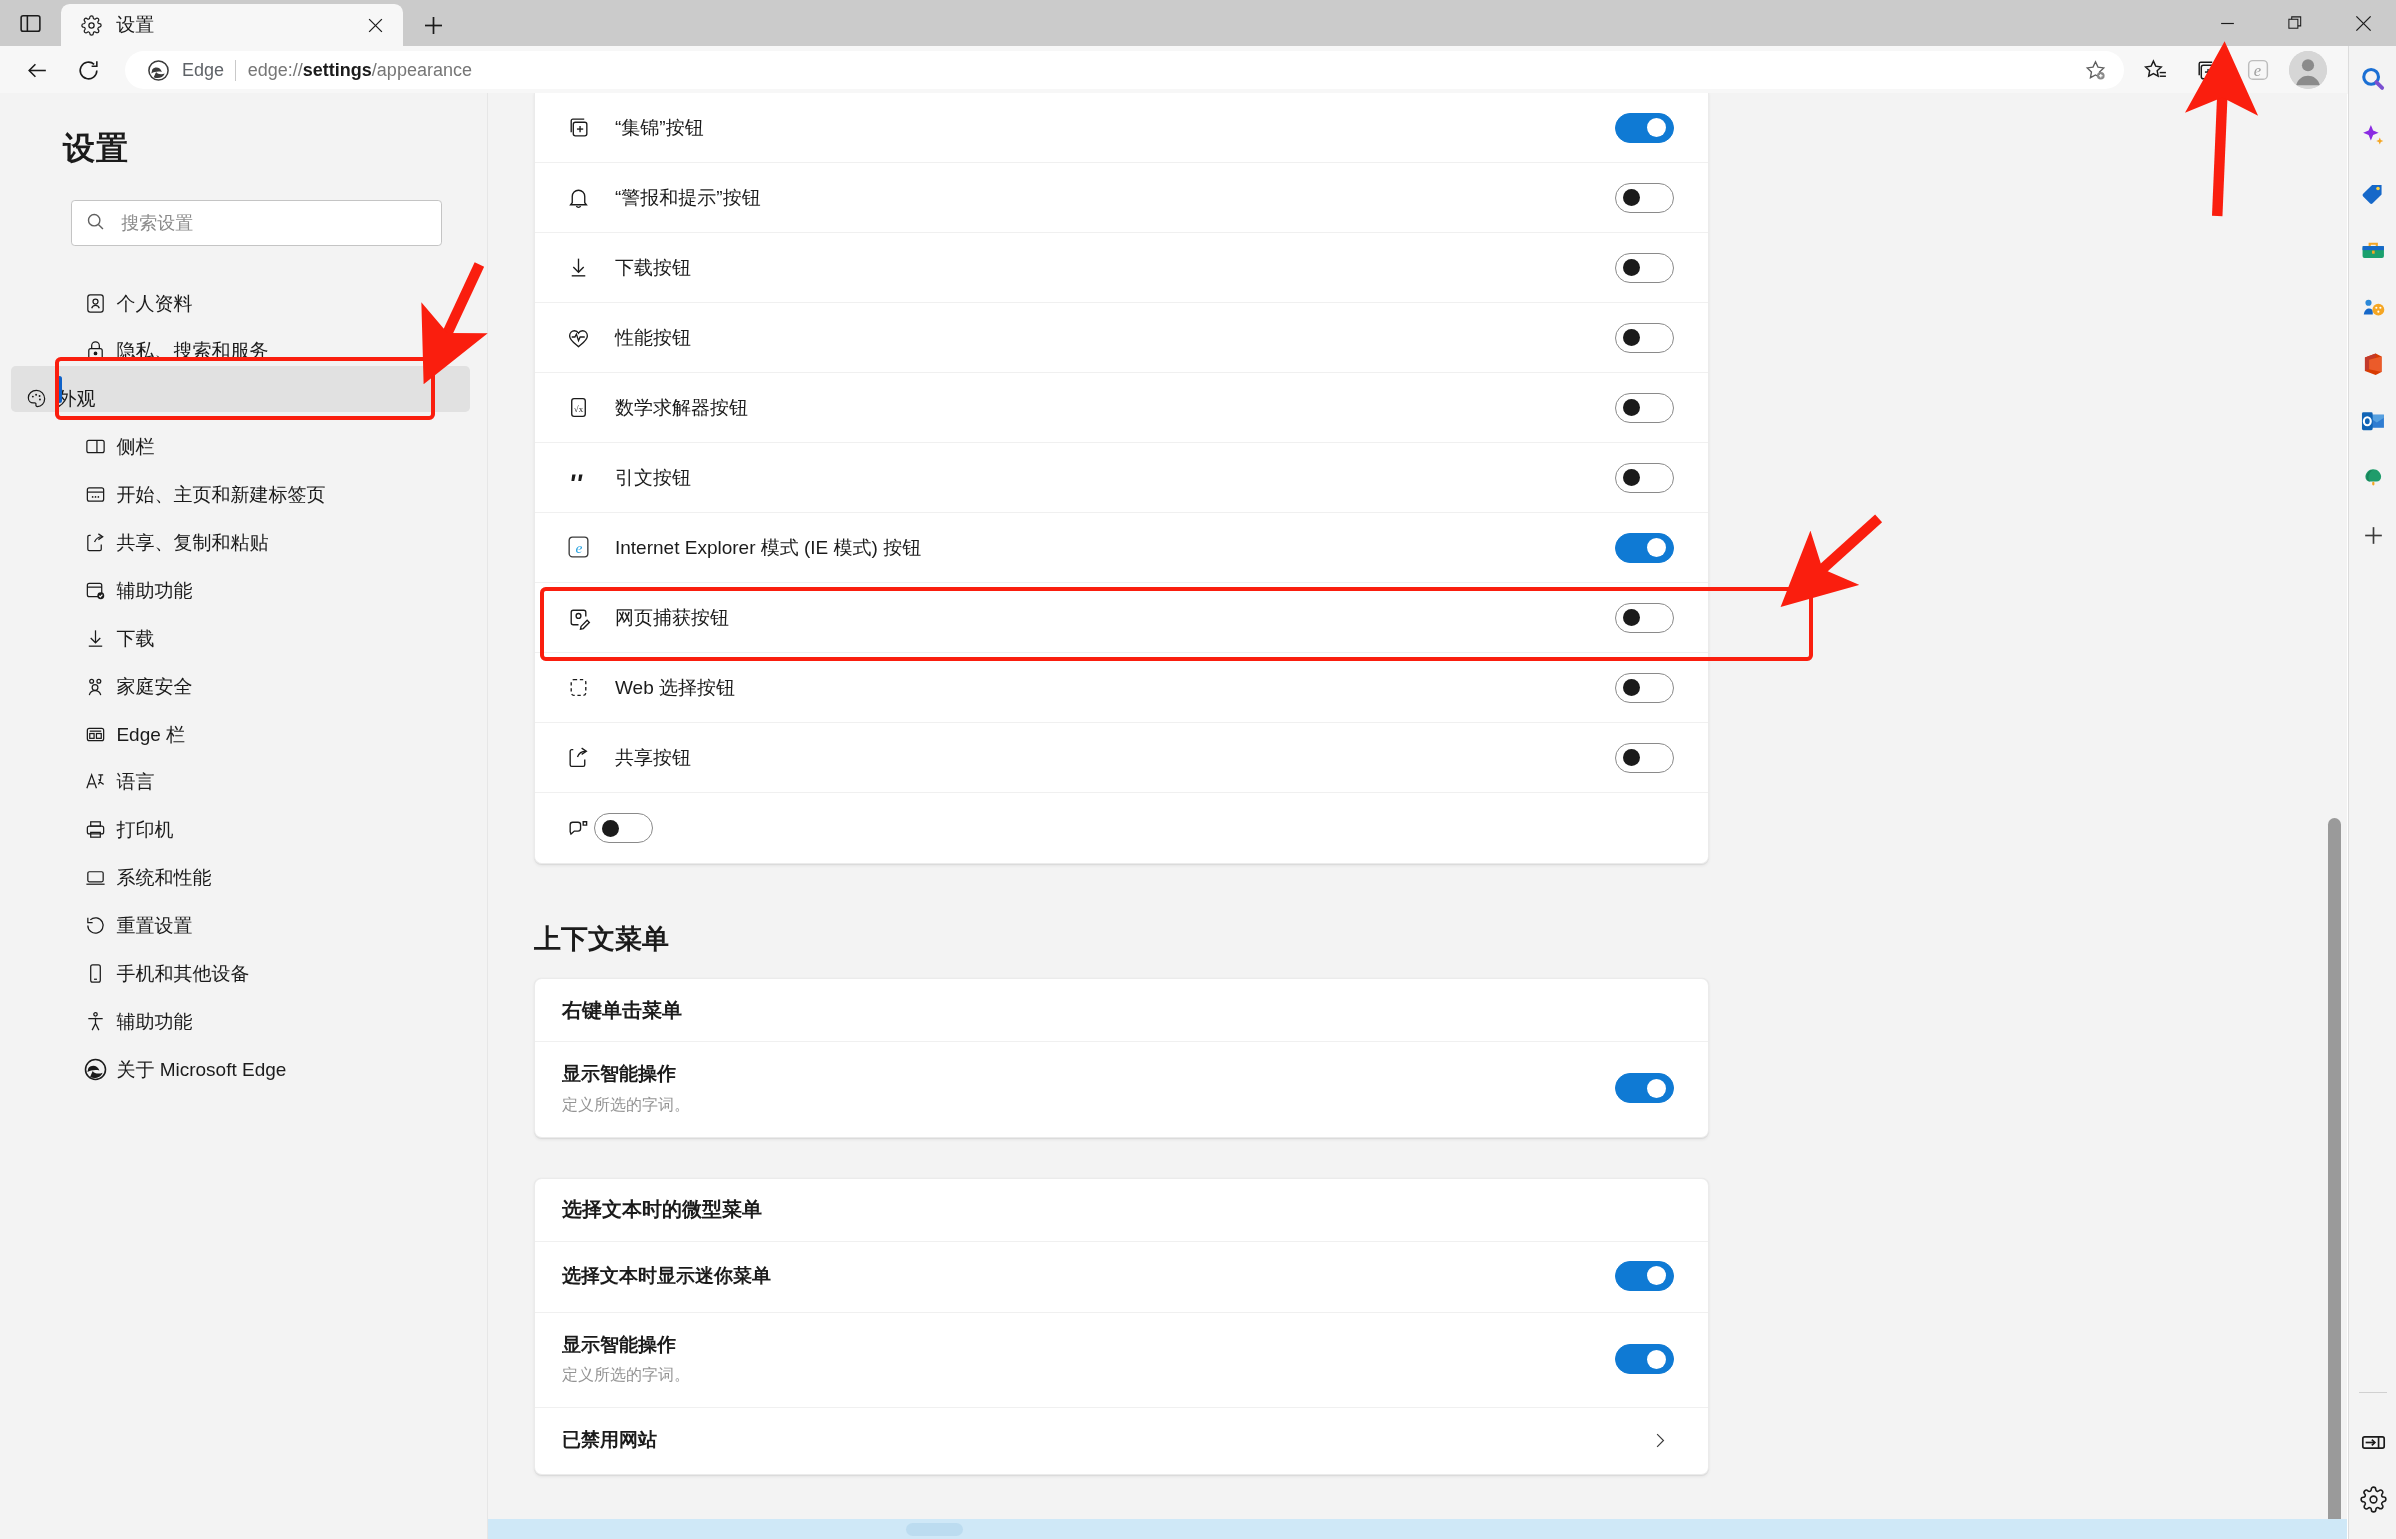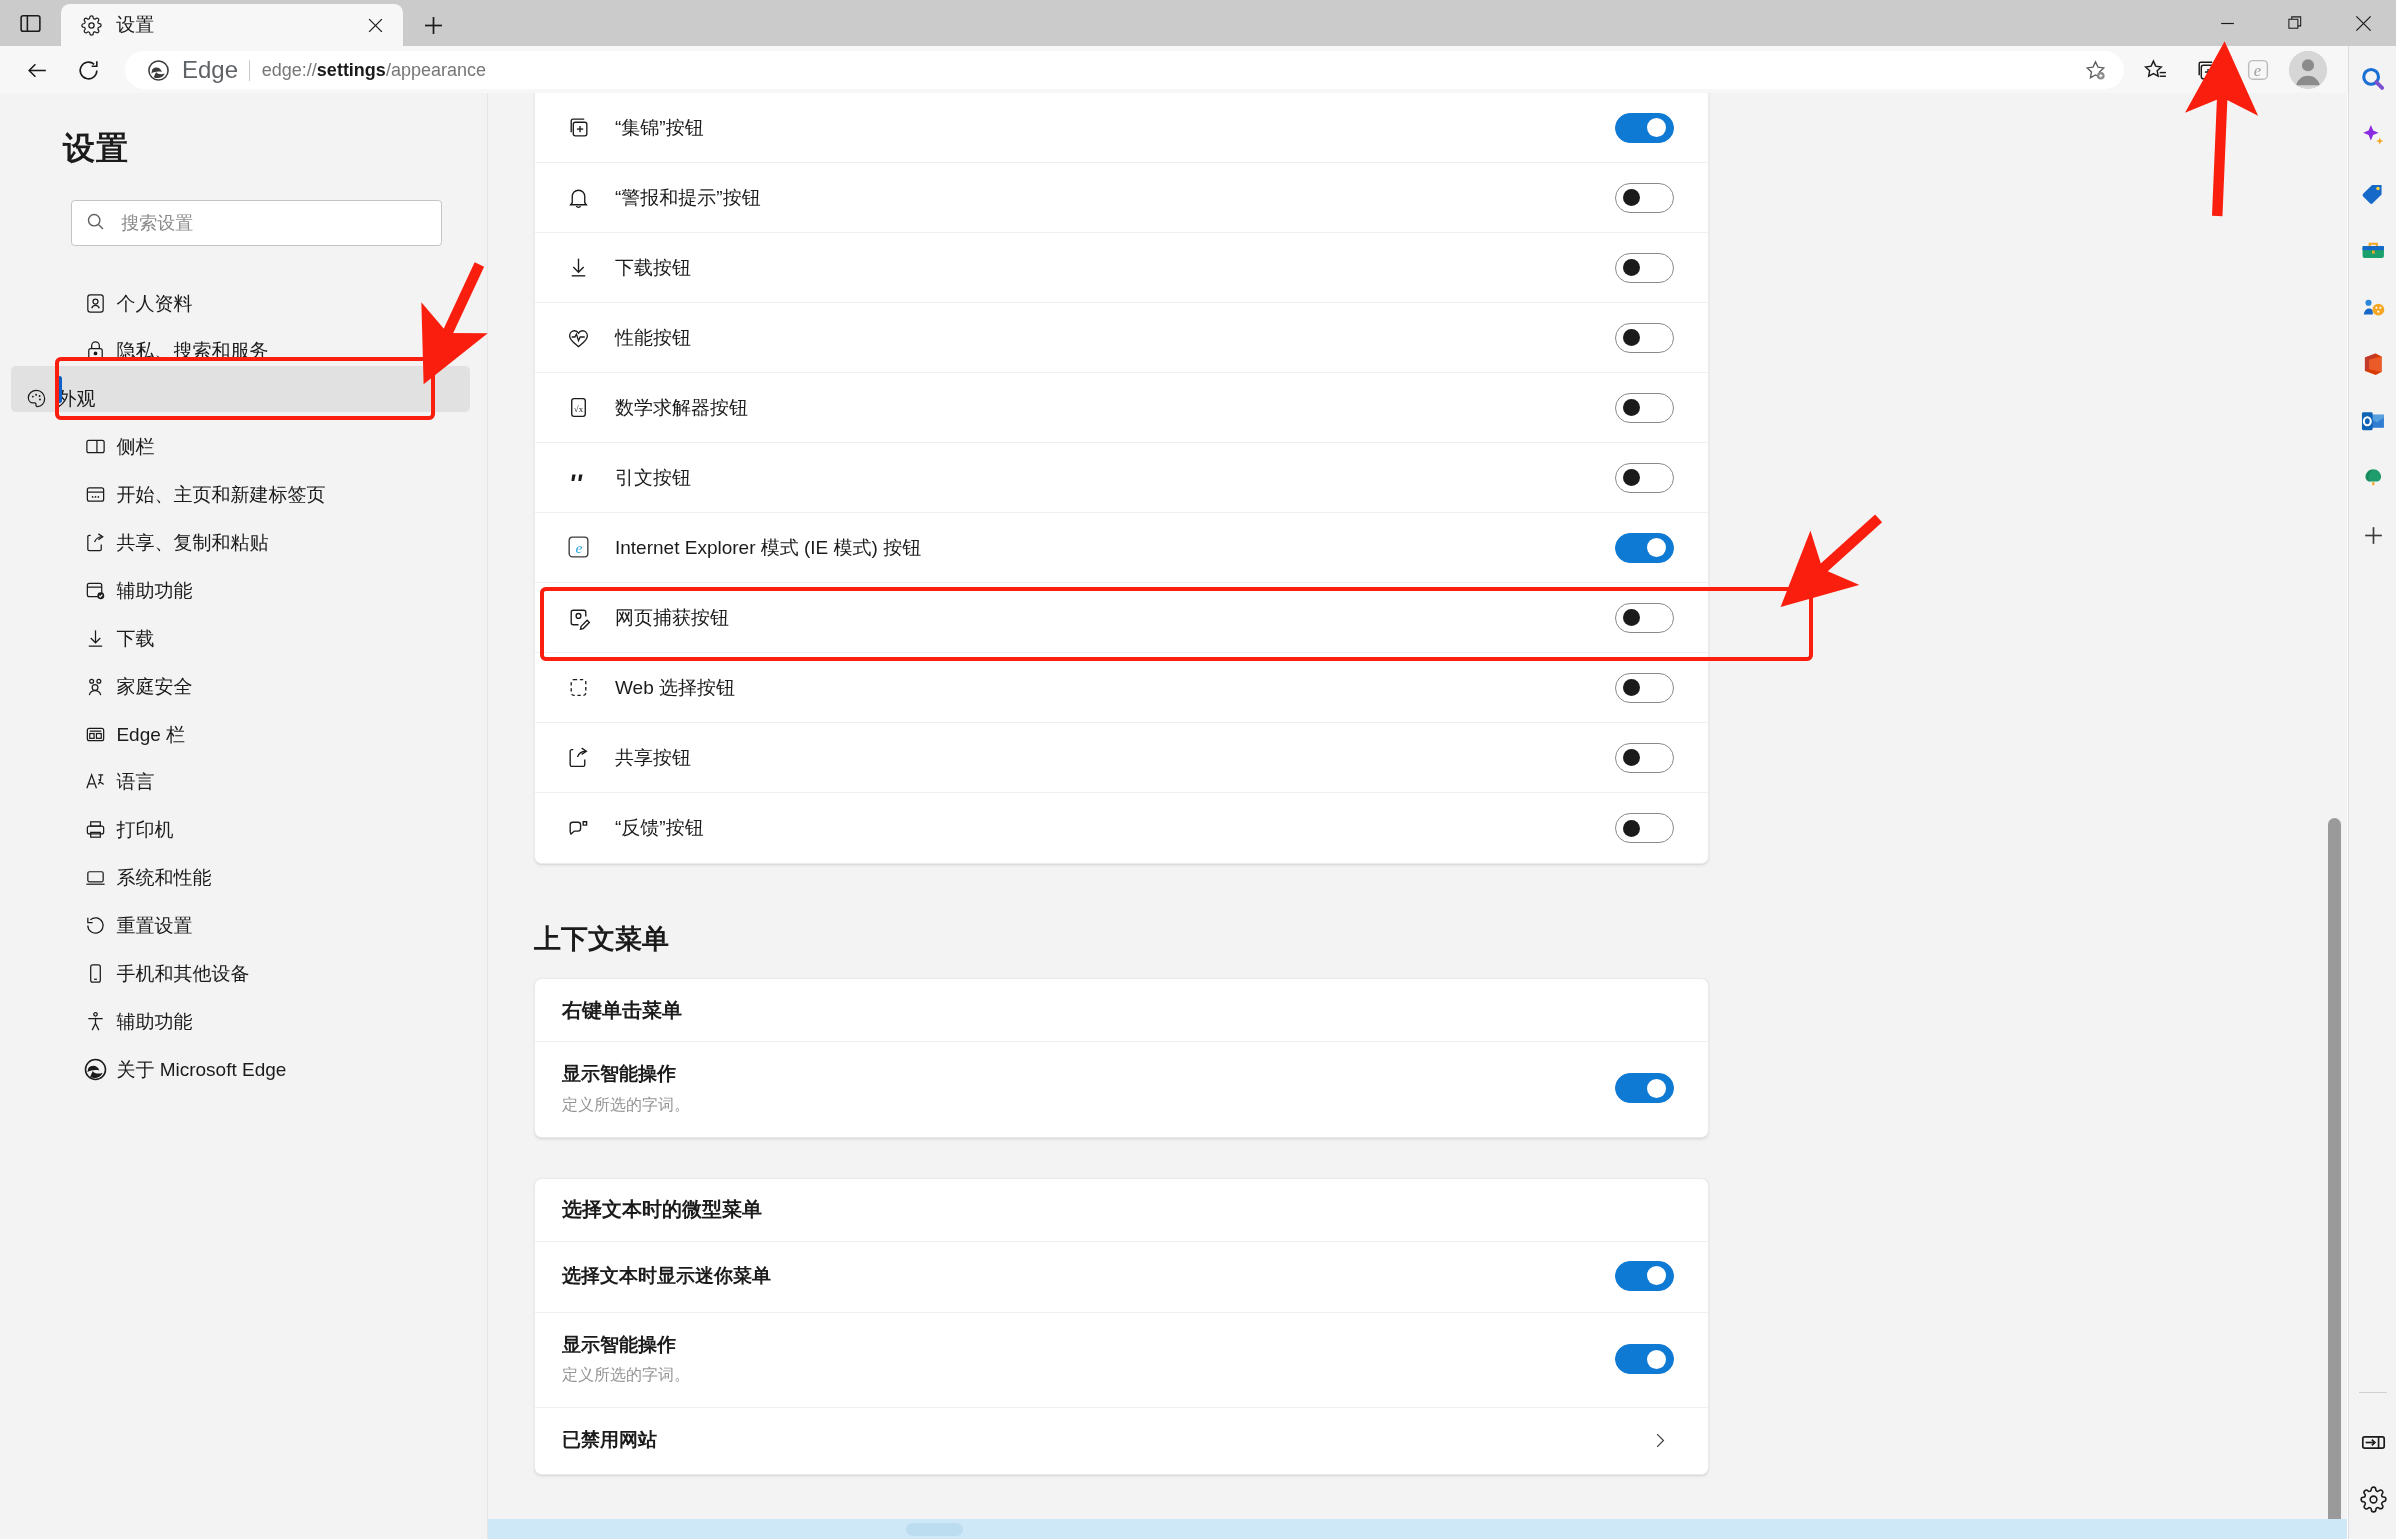--- a/index.html
+++ b/index.html
@@ -48,7 +48,7 @@
     margin-left: 9.5px; margin-right: 5.7px; position: relative;
   }
   .addr-edgeicon { width:25px;height:25px; flex:0 0 25px; display:flex;align-items:center;justify-content:center;}
-  .addr-brand { font-size: 24px; color: #5f6368; }
+  .addr-brand { font-size: 18px; color: #5f6368; }
   .addr-div { width:1px; height:21px; background:#c9c9c9; }
   .addr-url { font-size: 18px; color: #767676; white-space:nowrap; overflow:hidden; }
   .addr-url b { color:#1b1b1b; font-weight:600; }

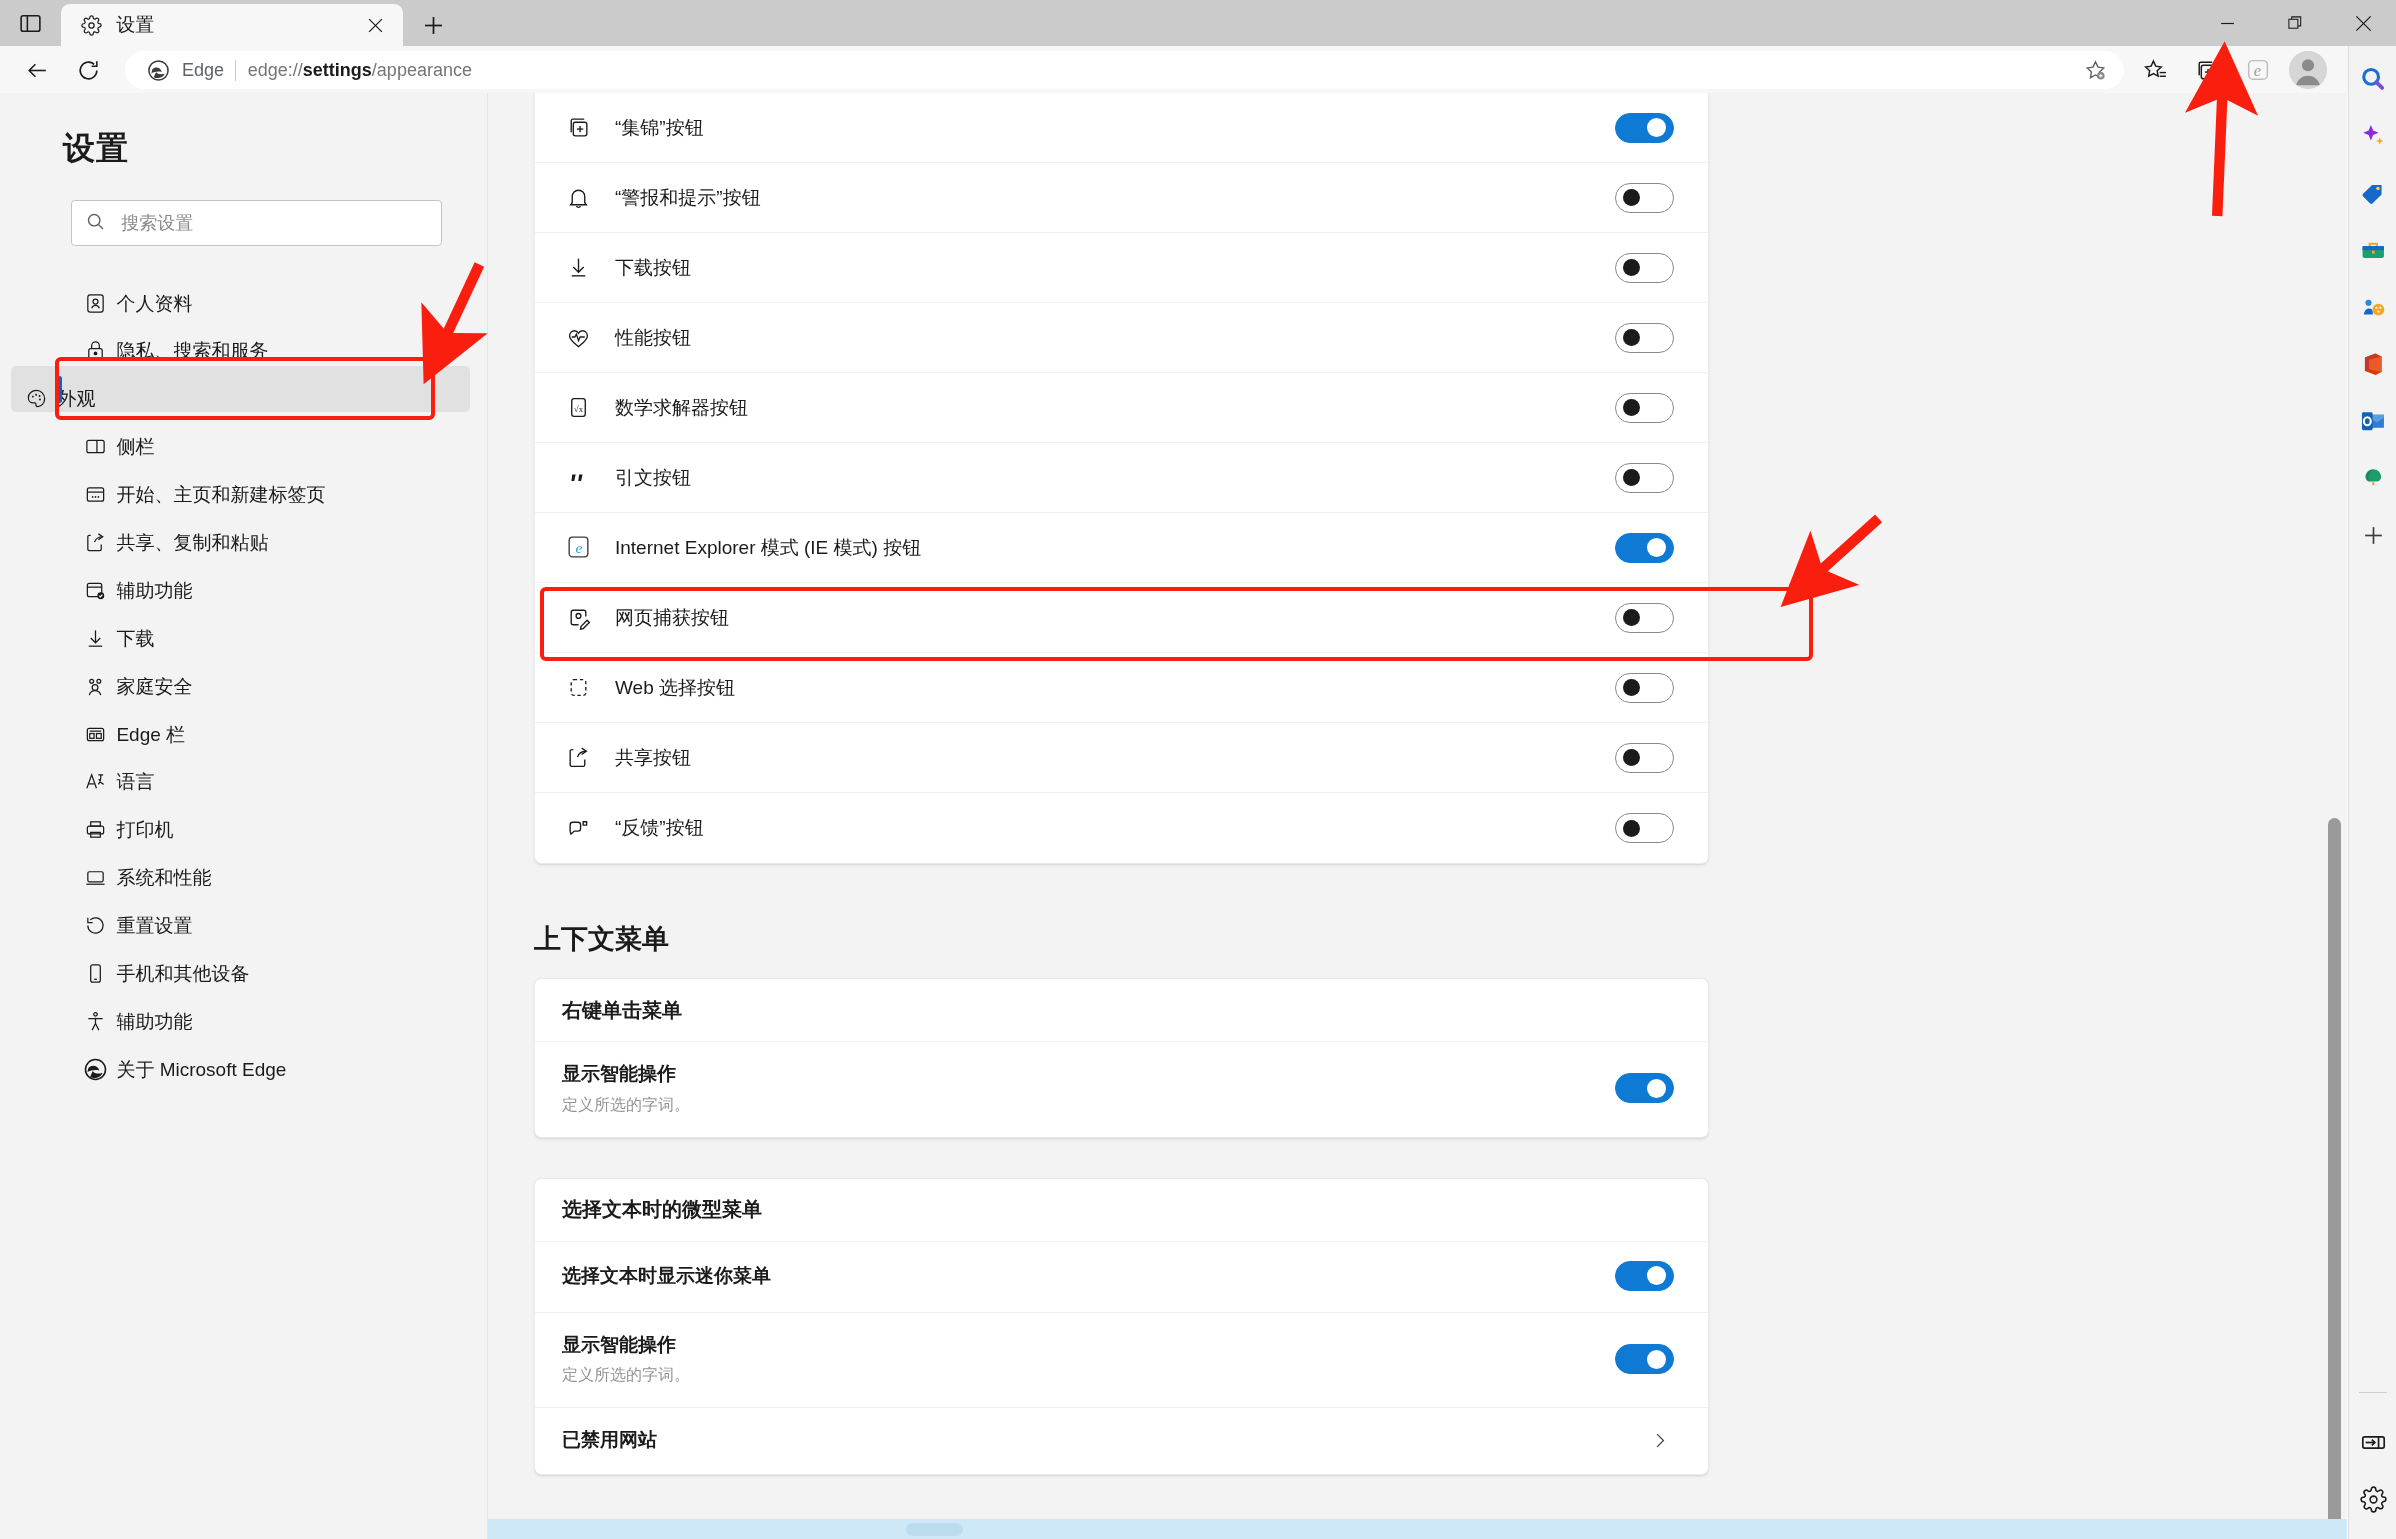--- a/index.html
+++ b/index.html
@@ -626,7 +626,6 @@
                   <path d="M16.5 5.5h3.3v3.3h-3.3z"></path>
                 </svg>
             </span>
-            <span class="row-label">“反馈”按钮</span>
             <span class="toggle">
                 <span class="knob"></span>
               </span>

